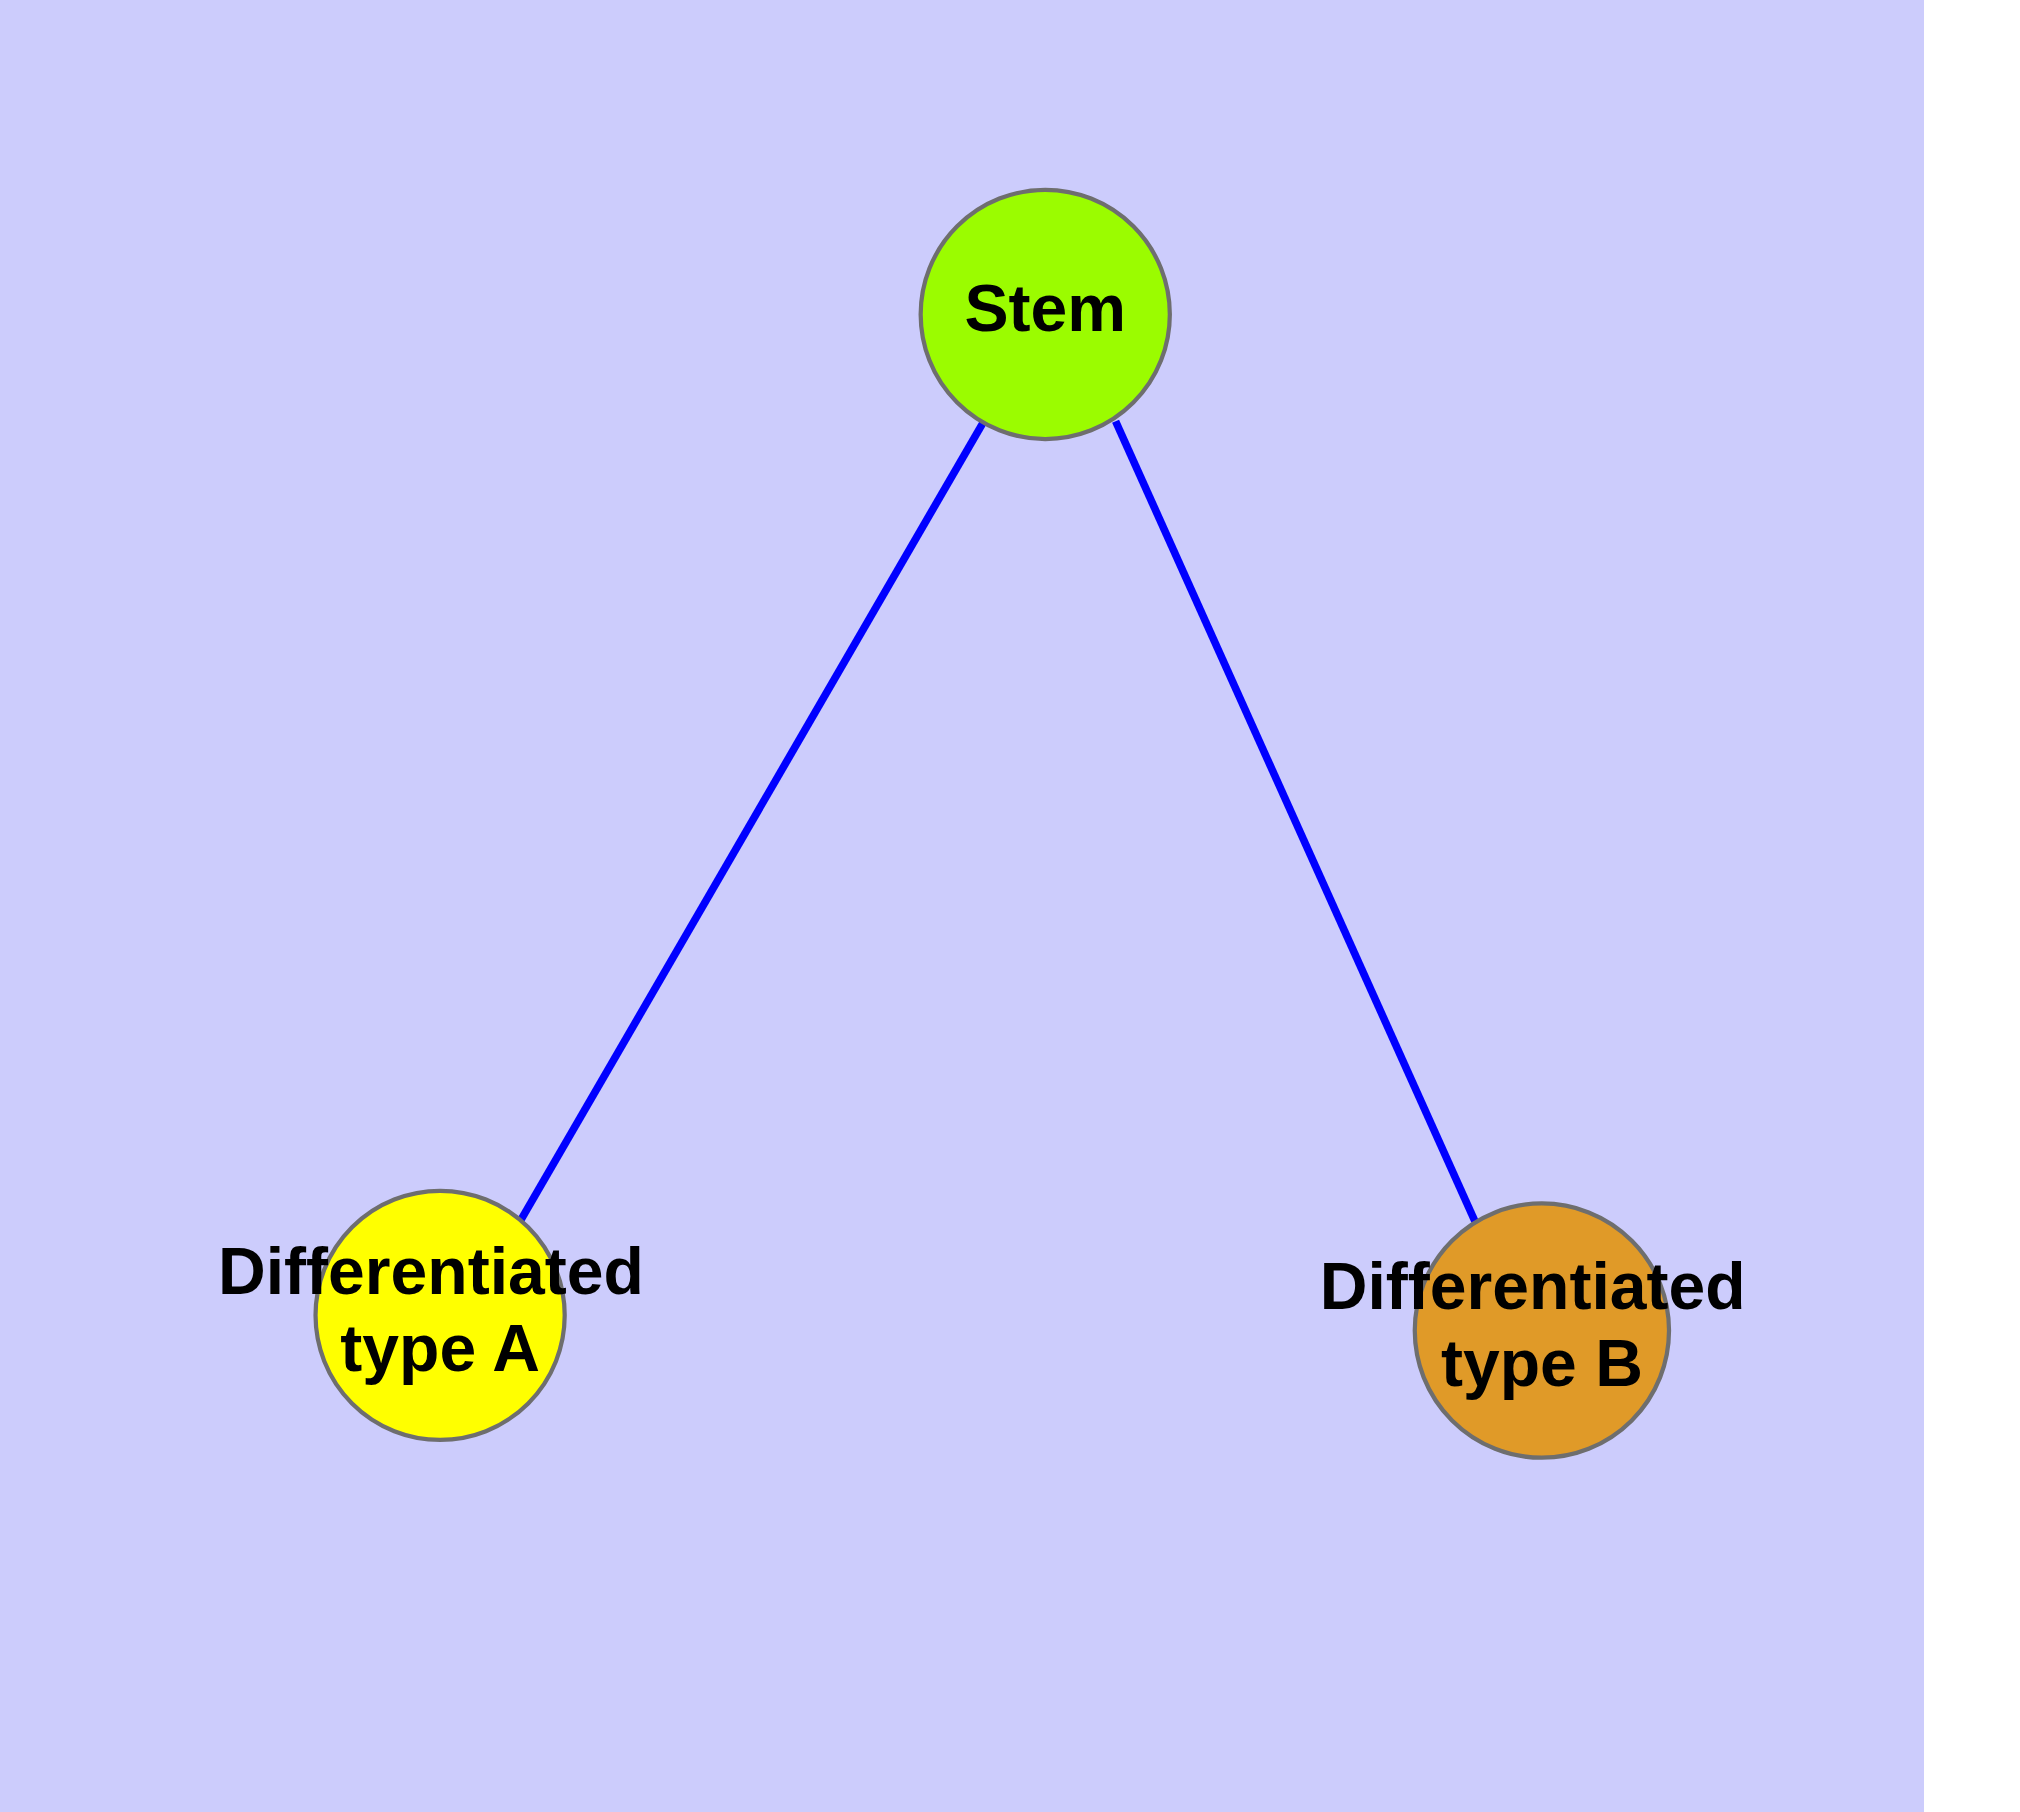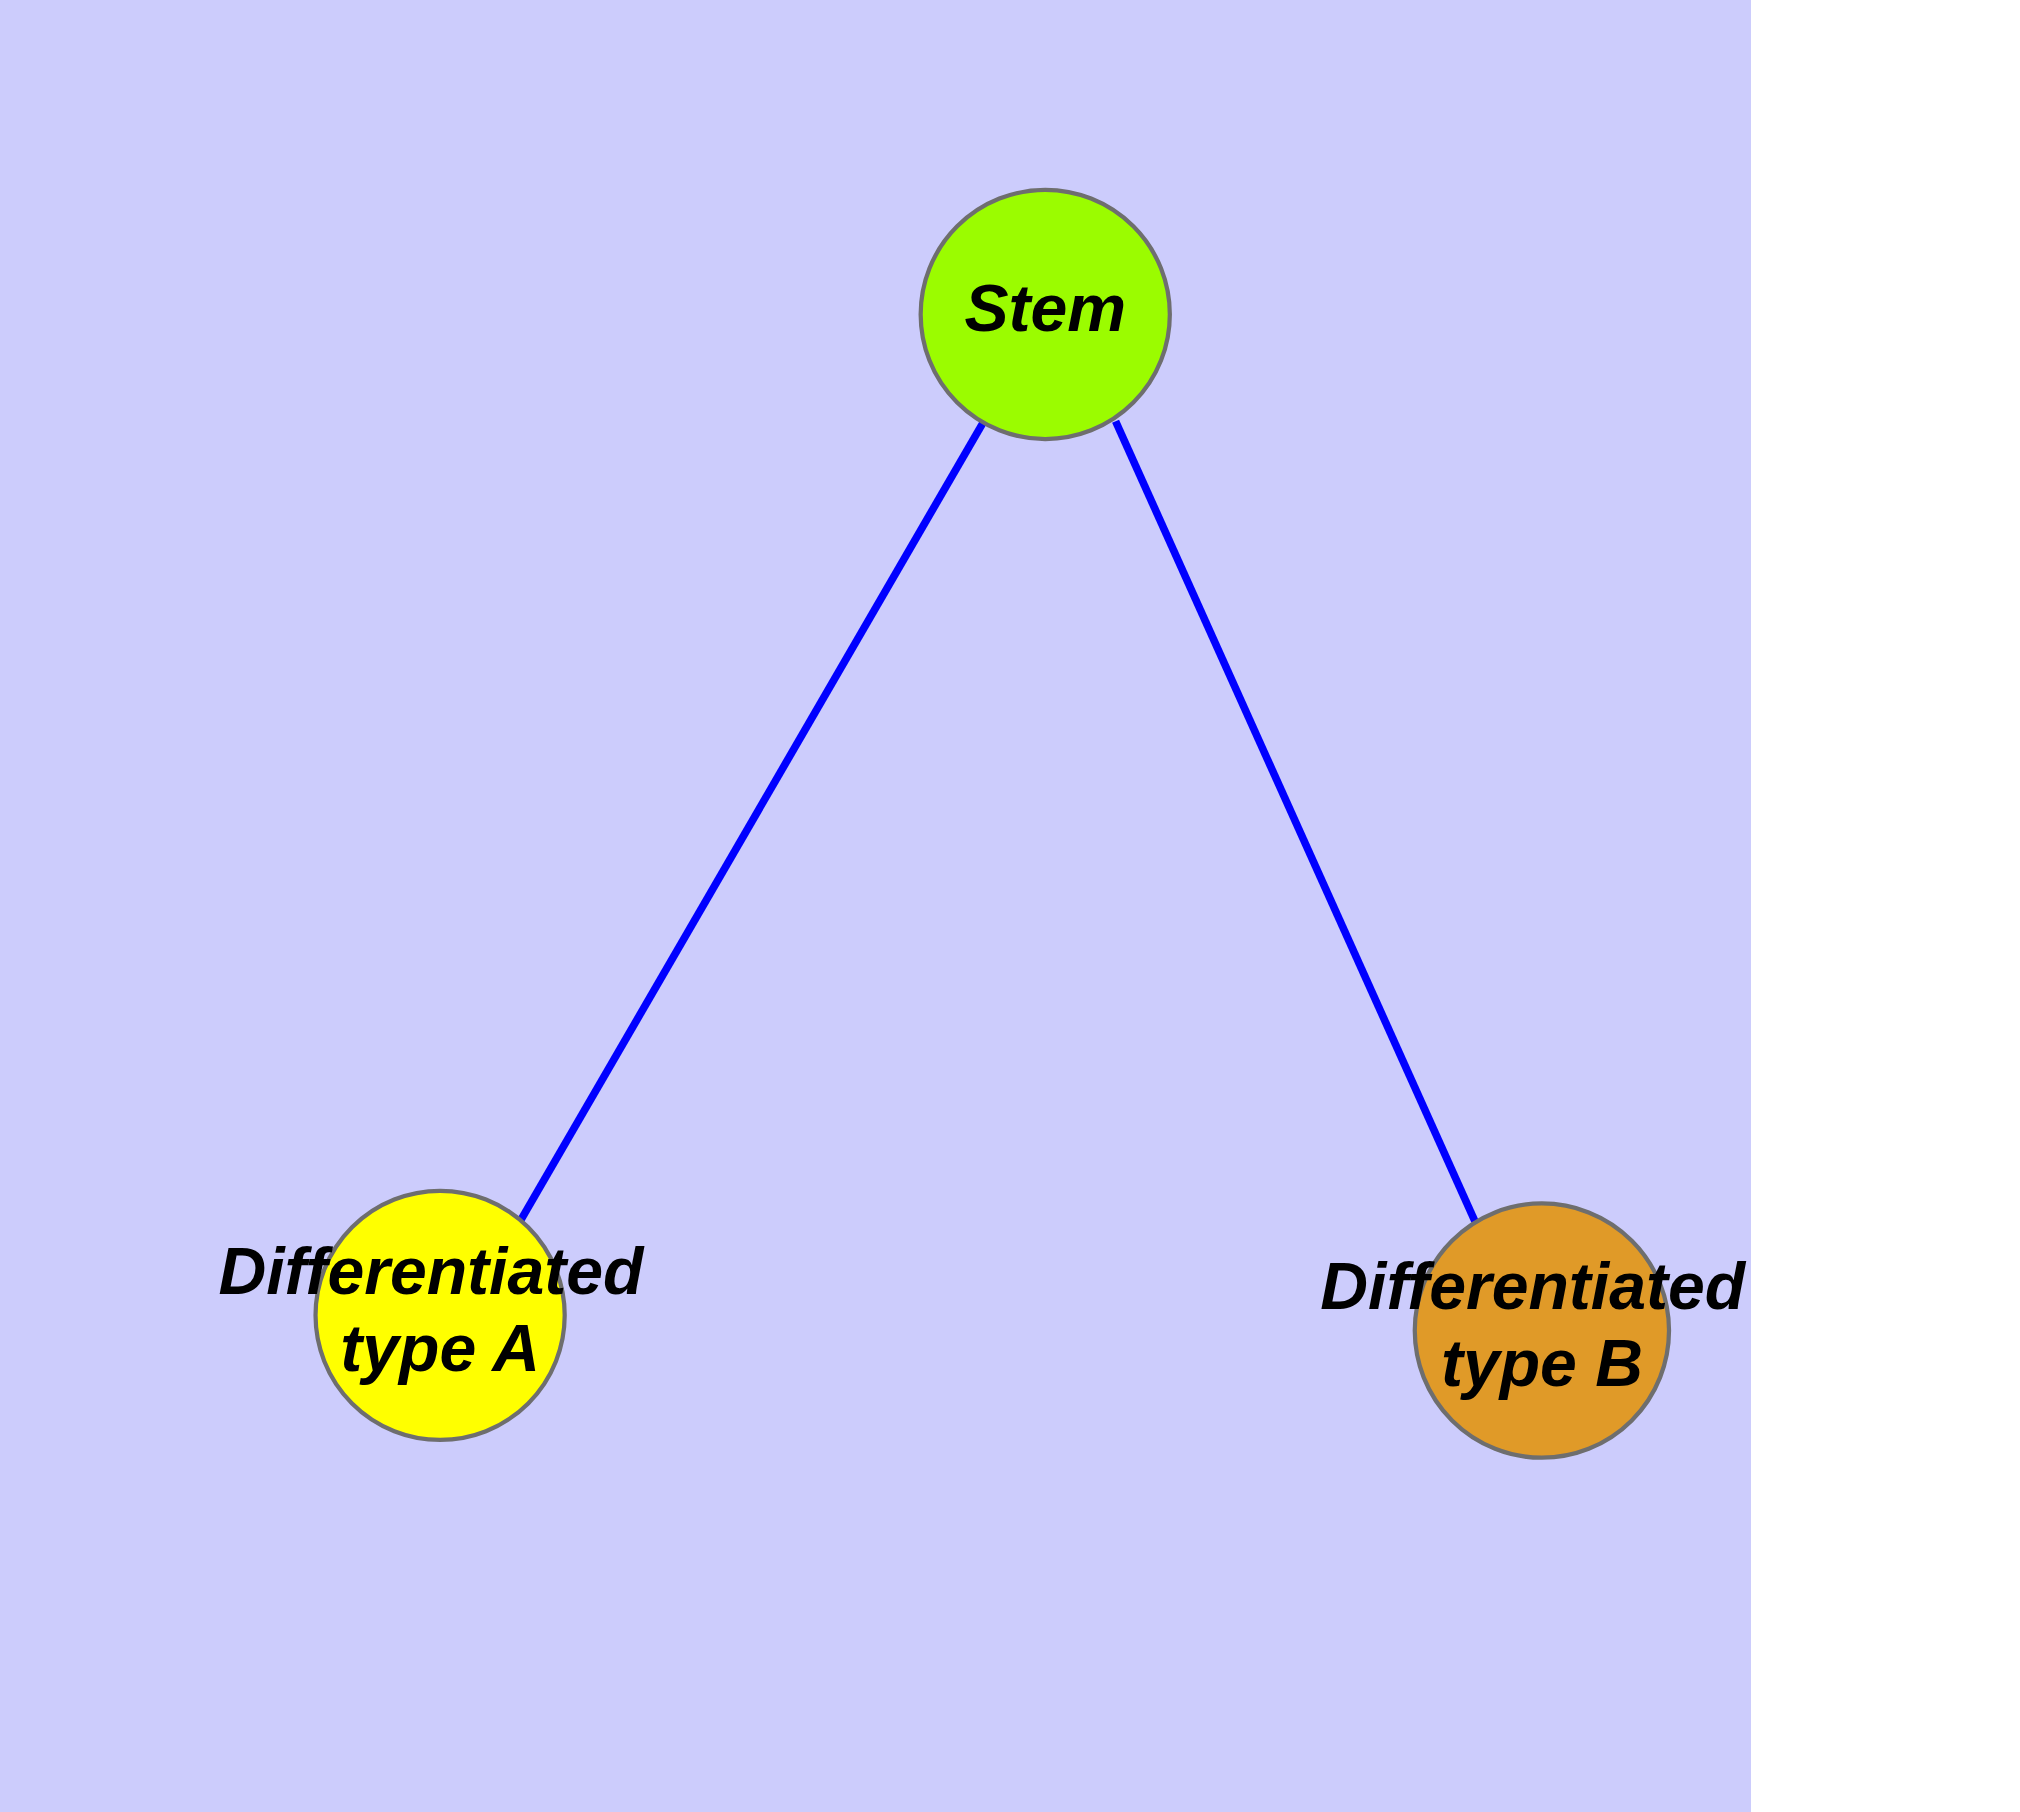--- a/index.html
+++ b/index.html
@@ -14,10 +14,9 @@
   }
   #graph-canvas {
     position: relative;
-    width: 1751px;
+    width: 1924px;
     height: 1812px;
     background: #ccccfc;
-    font-style: italic;
   }
   #graph-svg {
     position: absolute;

